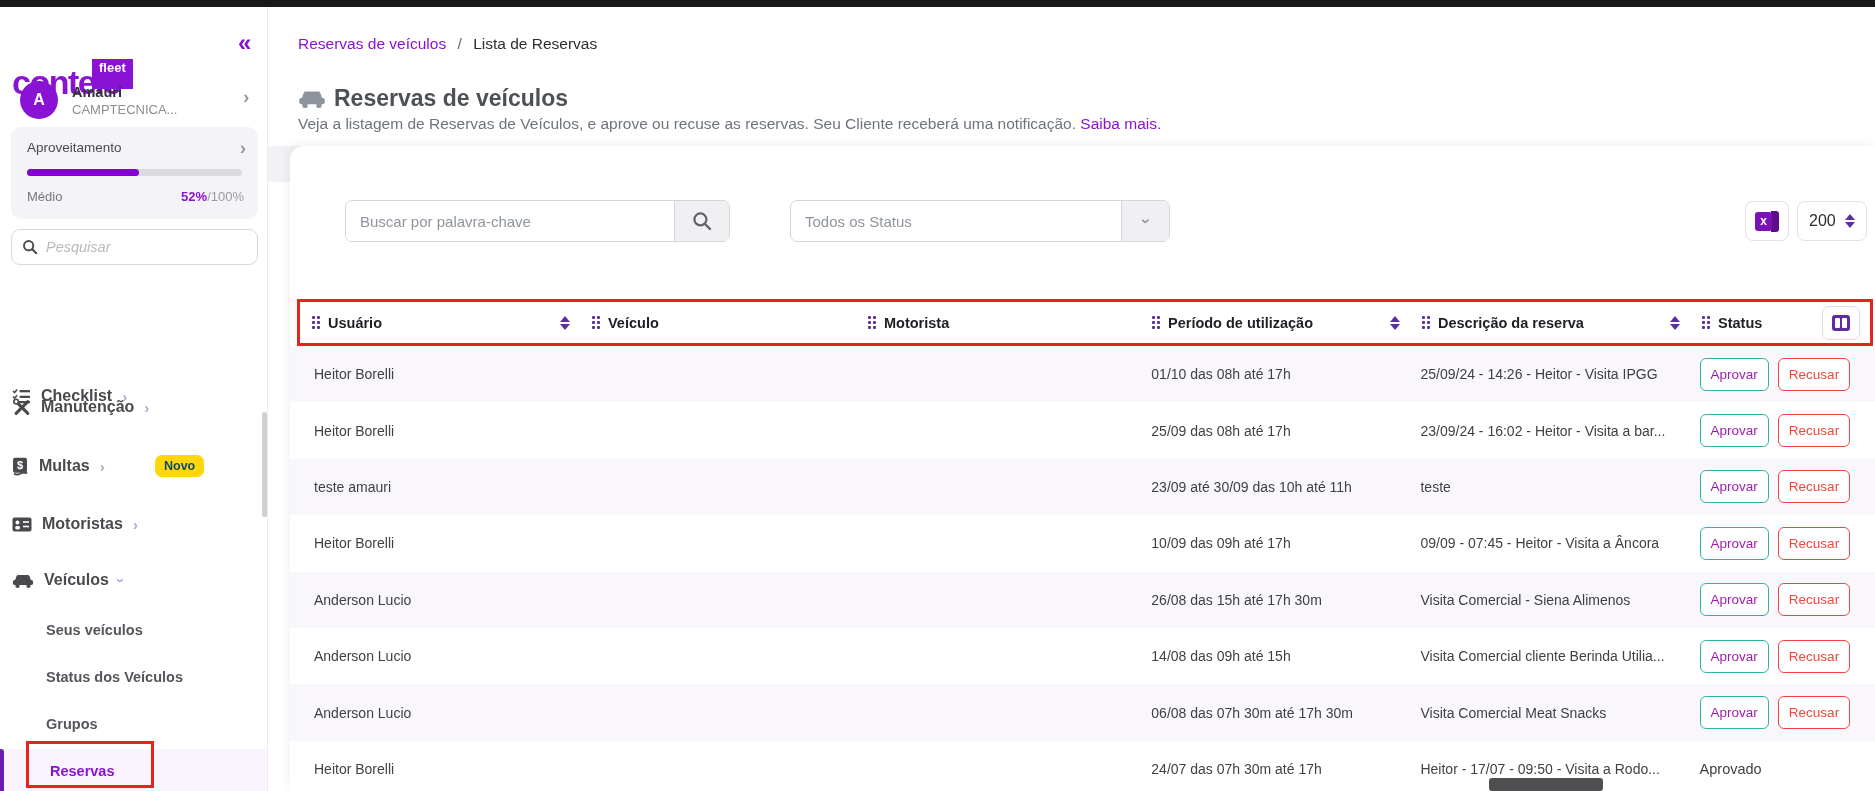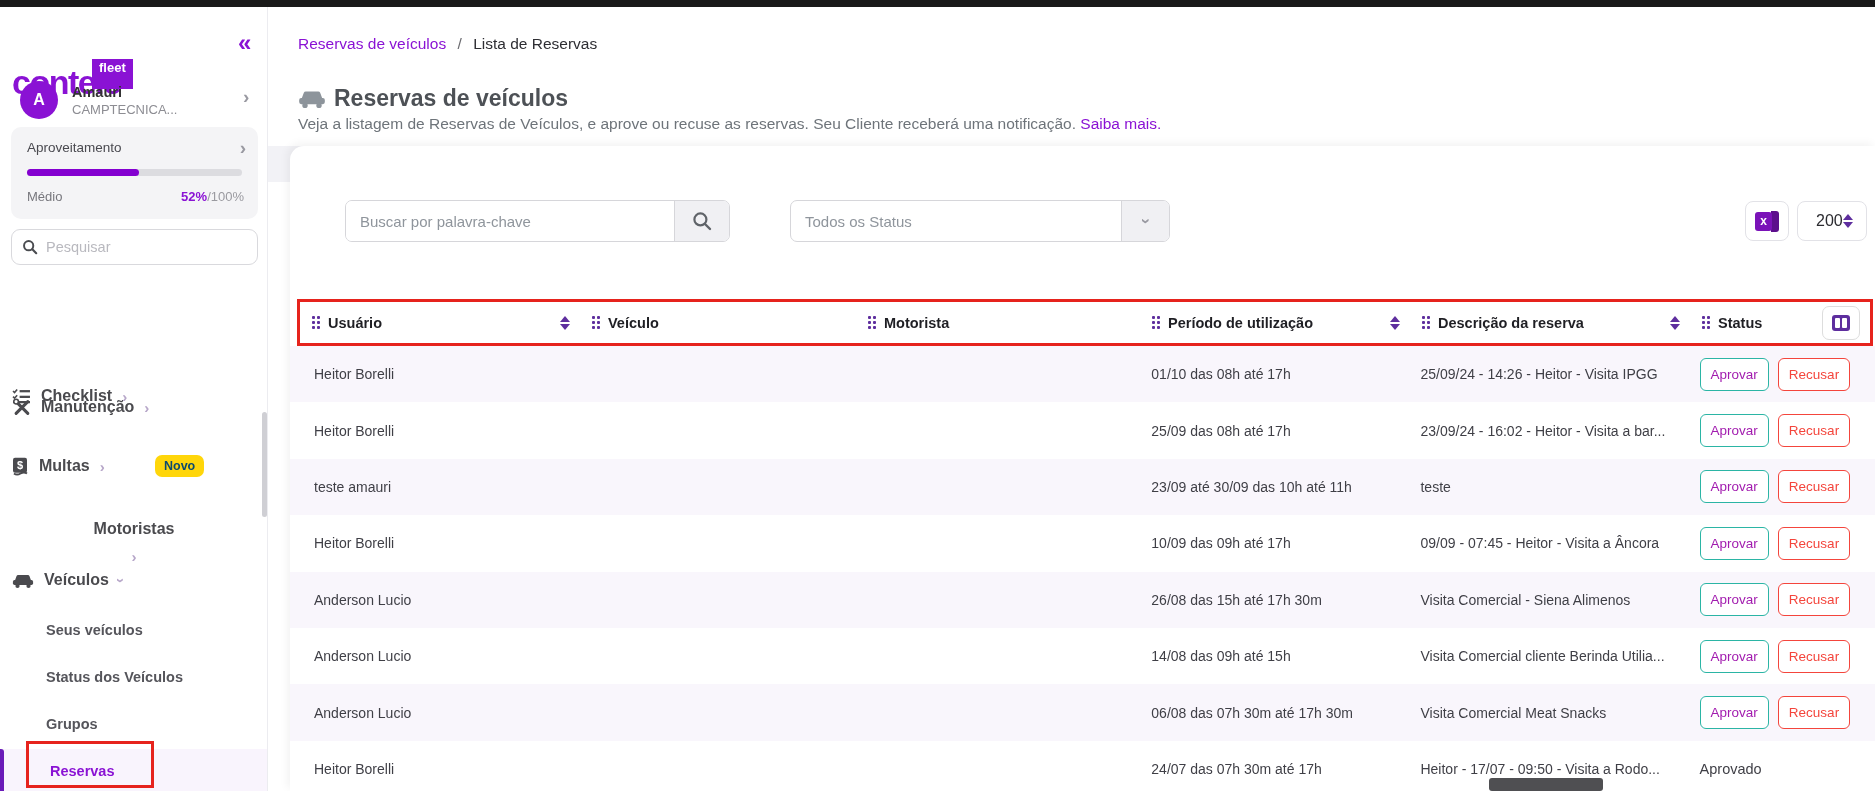--- a/index.html
+++ b/index.html
@@ -70,7 +70,7 @@
   .excel-glyph { position:relative; width:24px; height:21px; }
   .excel-front { position:absolute; left:0; top:1px; width:17px; height:19px; background:#7a12b8; border-radius:3px; color:#fff; font-size:12px; font-weight:800; display:flex; align-items:center; justify-content:center; }
   .excel-back { position:absolute; right:0; top:0; width:8px; height:21px; background:#5c0e8c; border-radius:0 3px 3px 0; }
-  .pagesize-btn { left:1797px; top:201px; width:70px; height:40px; border:1px solid #e2e2e7; border-radius:8px; background:#fff; display:flex; align-items:center; justify-content:space-between; padding:0 18px; cursor:pointer; }
+  .pagesize-btn { left:1797px; top:201px; width:70px; height:40px; border:1px solid #e2e2e7; border-radius:8px; background:#fff; display:flex; align-items:center; justify-content:space-between; padding:0 11px; cursor:pointer; }
   .pagesize-val { font-size:16px; color:#2b2b30; }
 
   

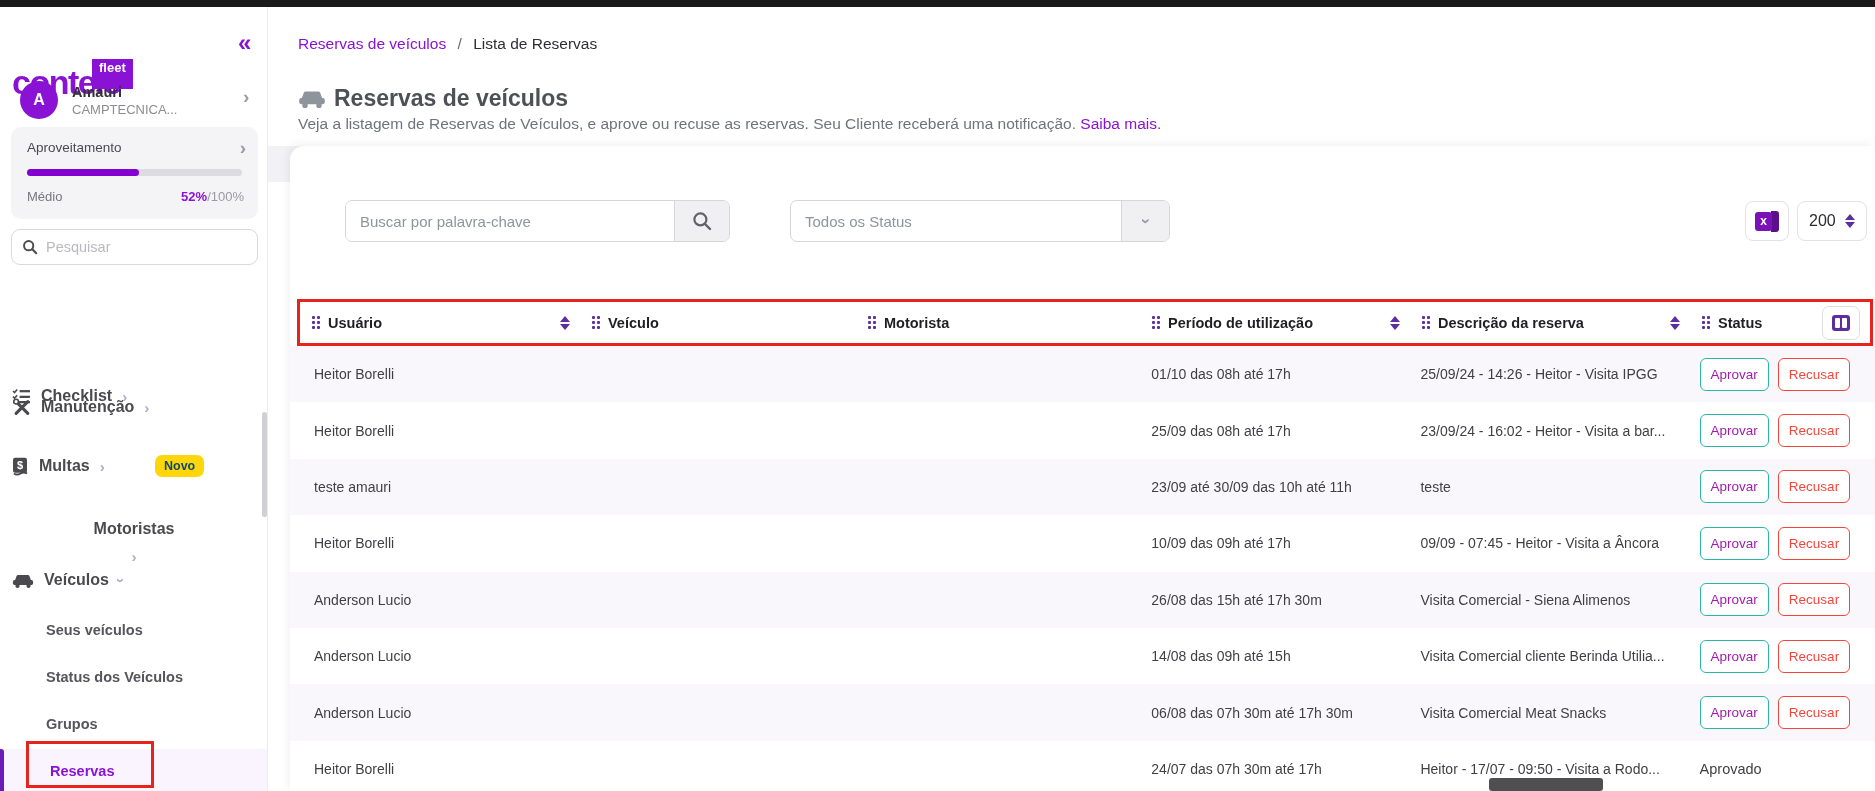--- a/index.html
+++ b/index.html
@@ -30,7 +30,7 @@
   .apro-val b { color:#8a12d4; font-weight:700; }
   .apro-val span { color:#9a9aa0; }
 
-  .side-search { left:11px; top:222px; width:247px; height:36px; border:1px solid #d9d9dd; border-radius:9px; display:flex; align-items:center; padding:0 10px; gap:8px; background:#fff; }
+  .side-search { left:11px; top:222px; width:247px; height:36px; border:1px solid #d9d9dd; border-radius:9px; display:flex; align-items:center; padding:0 10px; gap:8px; background:#fff;font-style:italic; }
   .side-search .ph { color:#b9b9bf; font-size:14.5px; }
 
   .menu-item { left:12px; width:244px; height:28px; display:flex; align-items:center; gap:10px; font-size:16px; font-weight:700; color:#4a4a4e; cursor:pointer; }

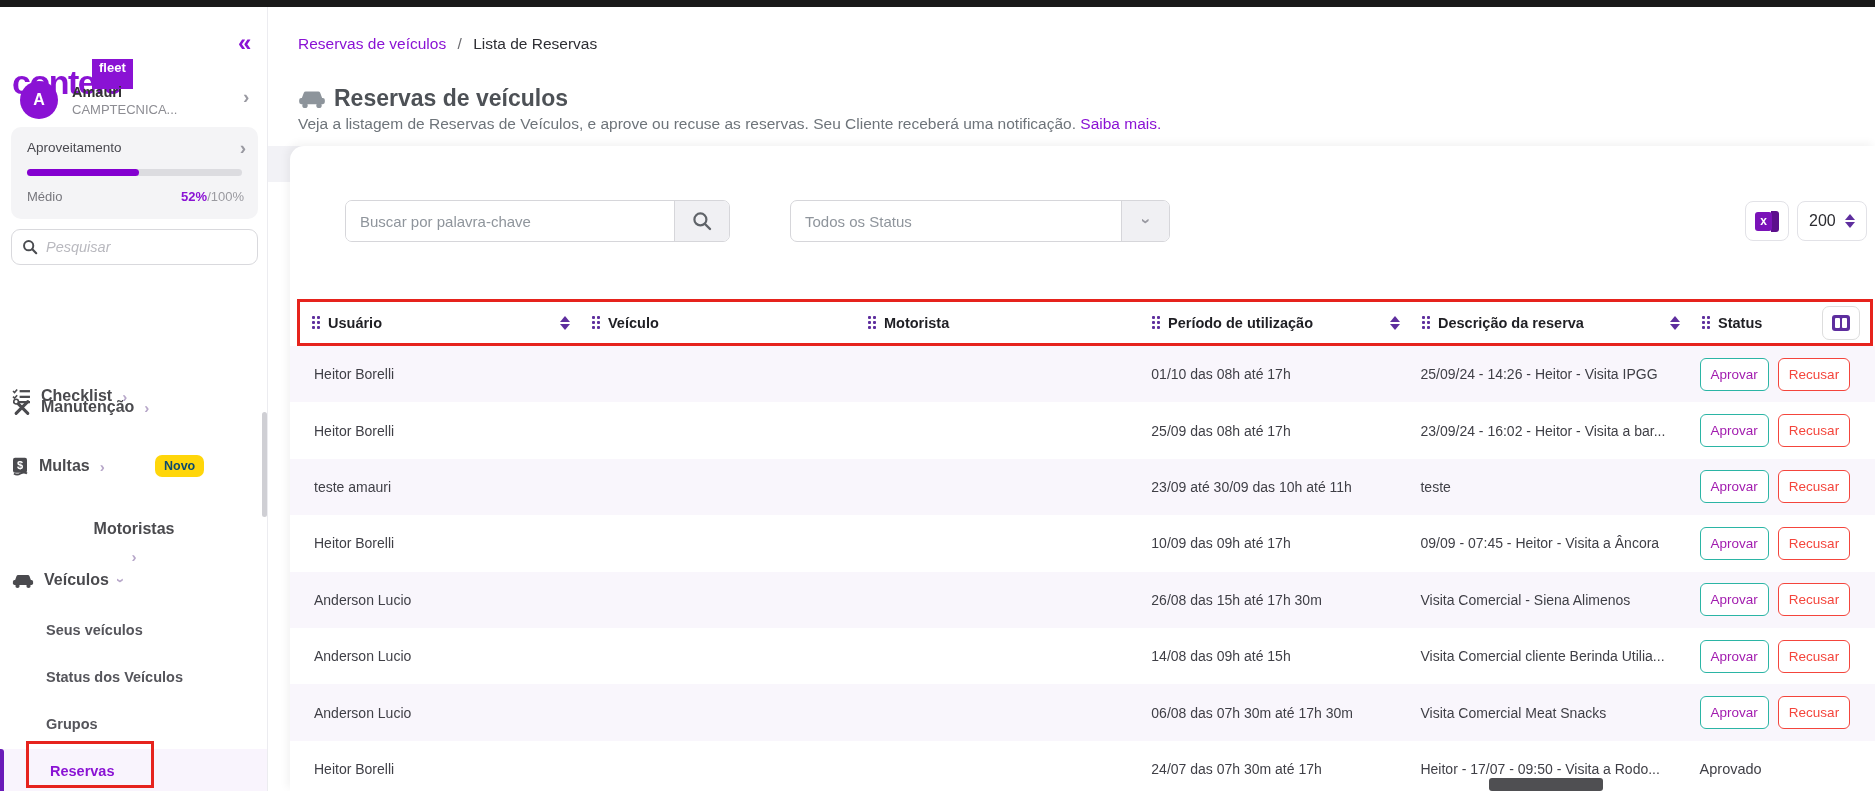--- a/index.html
+++ b/index.html
@@ -171,7 +171,7 @@
     <span class="badge-novo">Novo</span>
   </div>
 
-  <div class="abs menu-item" style="top:503px;flex-direction:column;">
+  <div class="abs menu-item" style="top:503px;">
     <svg width="20" height="15" viewBox="0 0 20 15">
       <rect x="0.5" y="0.5" width="19" height="14" rx="2" fill="#4a4a4e"></rect>
       <circle cx="5.5" cy="5.5" r="2" fill="#fff"></circle>

